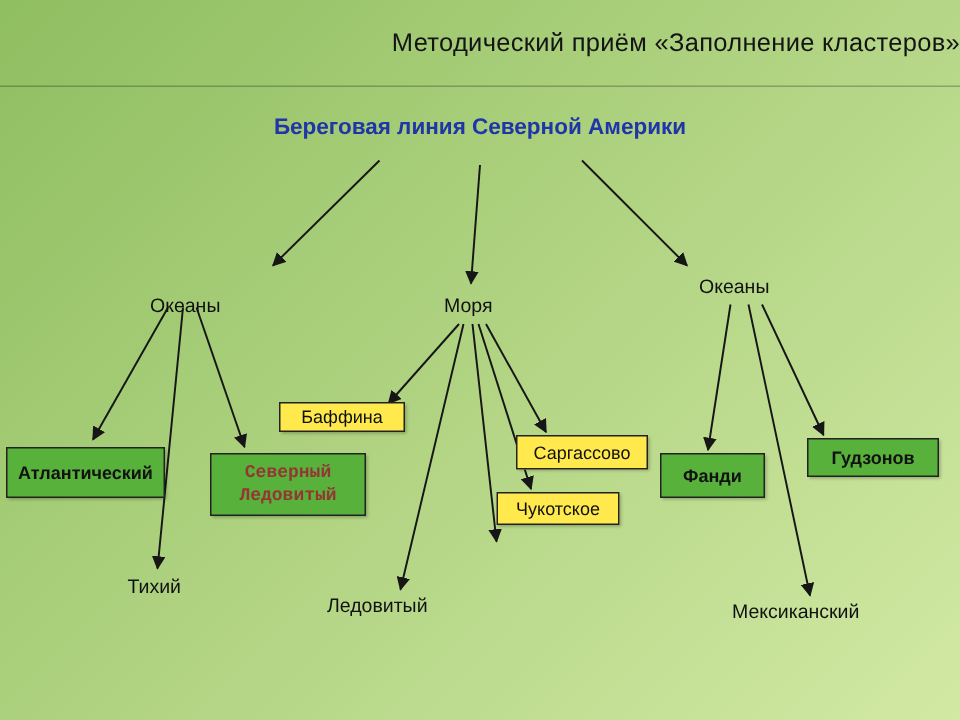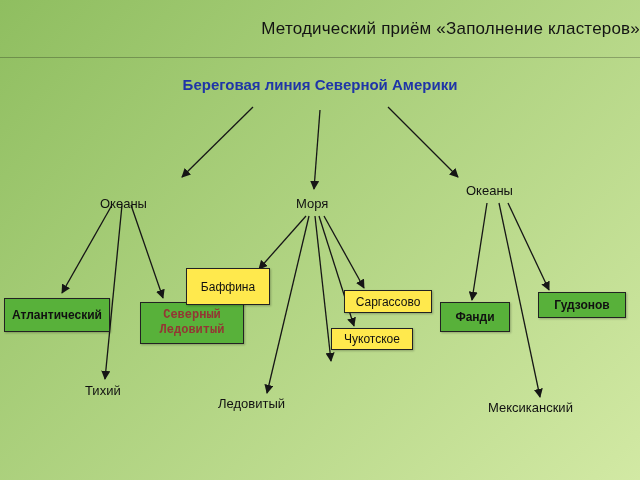--- a/index.html
+++ b/index.html
@@ -50,7 +50,7 @@
   
   .n-atlantic{left:4px;top:298px;width:106px;height:34px;}
   .n-arctic{left:140px;top:302px;width:104px;height:42px;padding:2px 8px;font-family:Liberation Mono, monospace;}
-  .n-baffin{left:186px;top:268px;width:84px;height:37px;}
+  .n-baffin{left:186px;top:268px;width:84px;height:20px;}
   .n-sargasso{left:344px;top:290px;width:88px;height:23px;}
   .n-chukchi{left:331px;top:328px;width:82px;height:22px;}
   .n-beaufort{left:294px;top:363px;width:78px;height:22px;}

